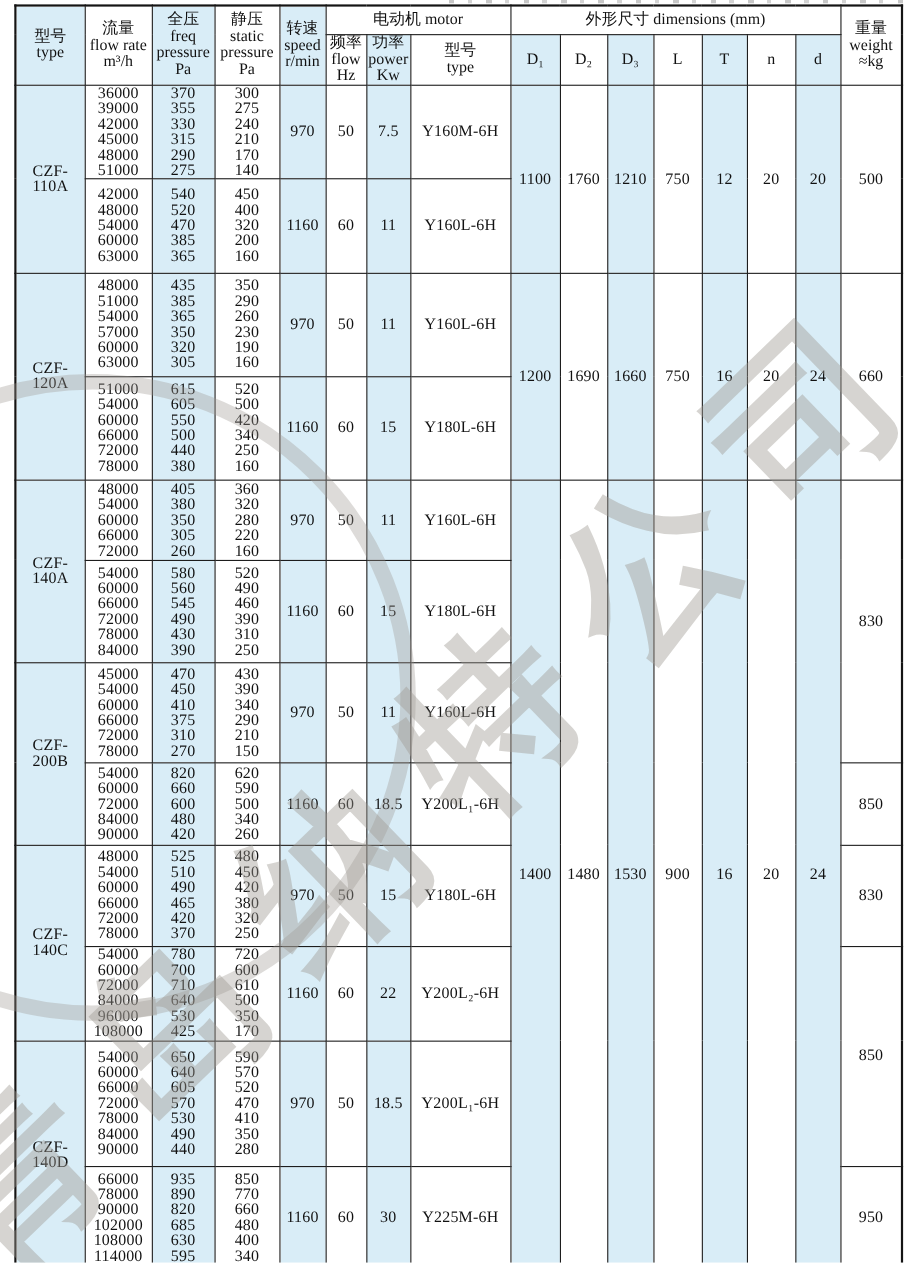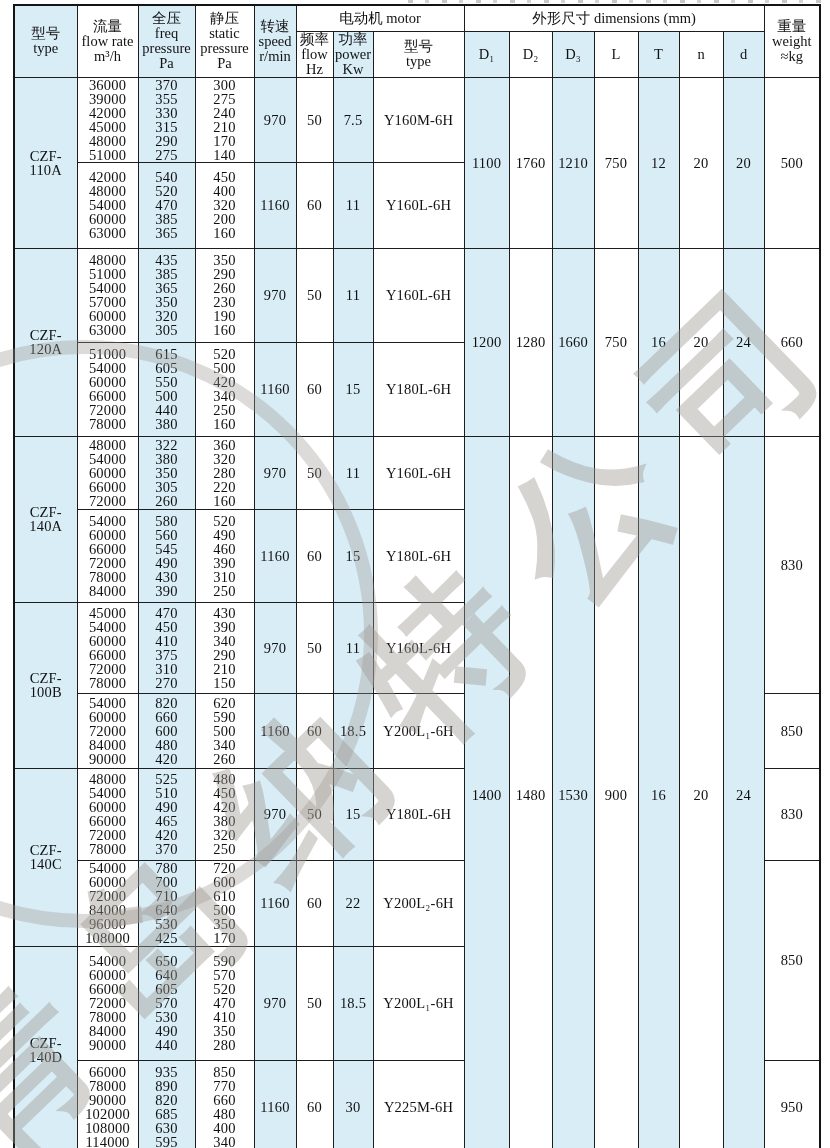--- a/index.html
+++ b/index.html
@@ -172,7 +172,7 @@
         <td class="blu">11</td>
         <td>Y160L-6H</td>
         <td rowspan="2" class="blu">1200</td>
-        <td rowspan="2">1280</td>
+        <td rowspan="2">1690</td>
         <td rowspan="2" class="blu">1660</td>
         <td rowspan="2">750</td>
         <td rowspan="2" class="blu">16</td>

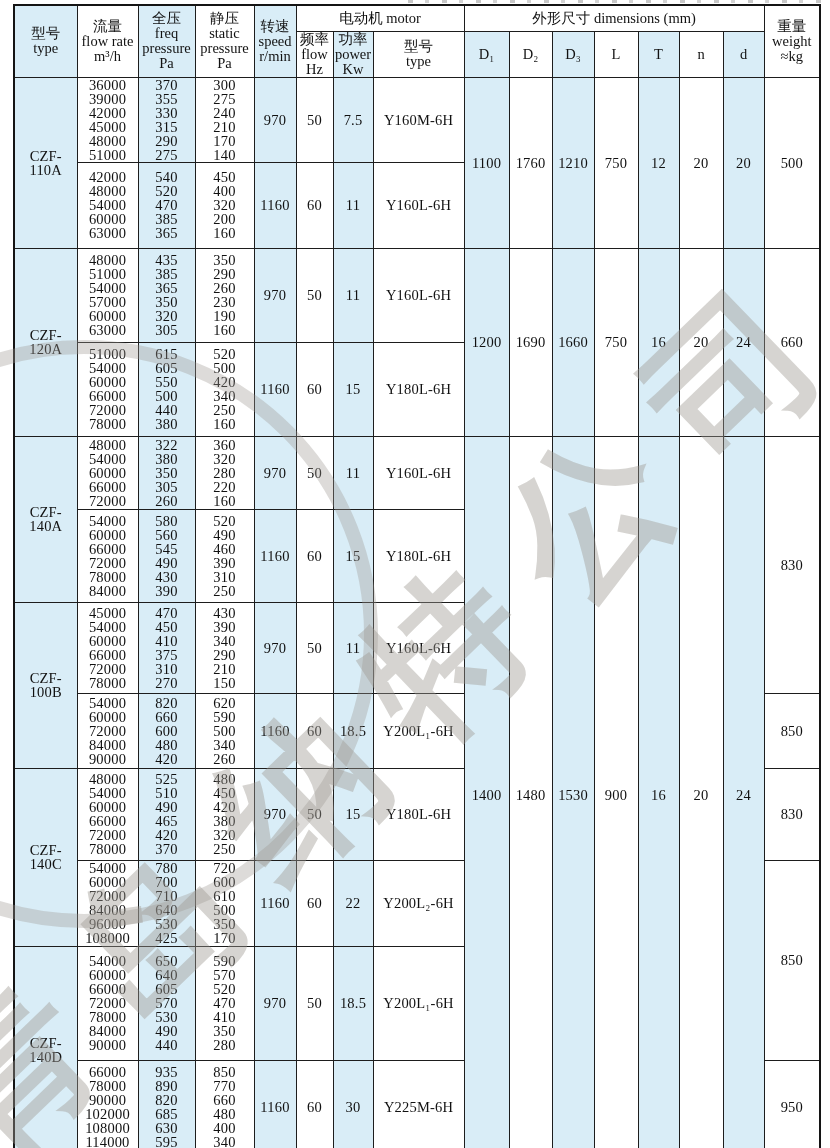--- a/index.html
+++ b/index.html
@@ -211,7 +211,7 @@
 60000
 66000
 72000</td>
-        <td class="blu multi">322
+        <td class="blu multi">405
 380
 350
 305

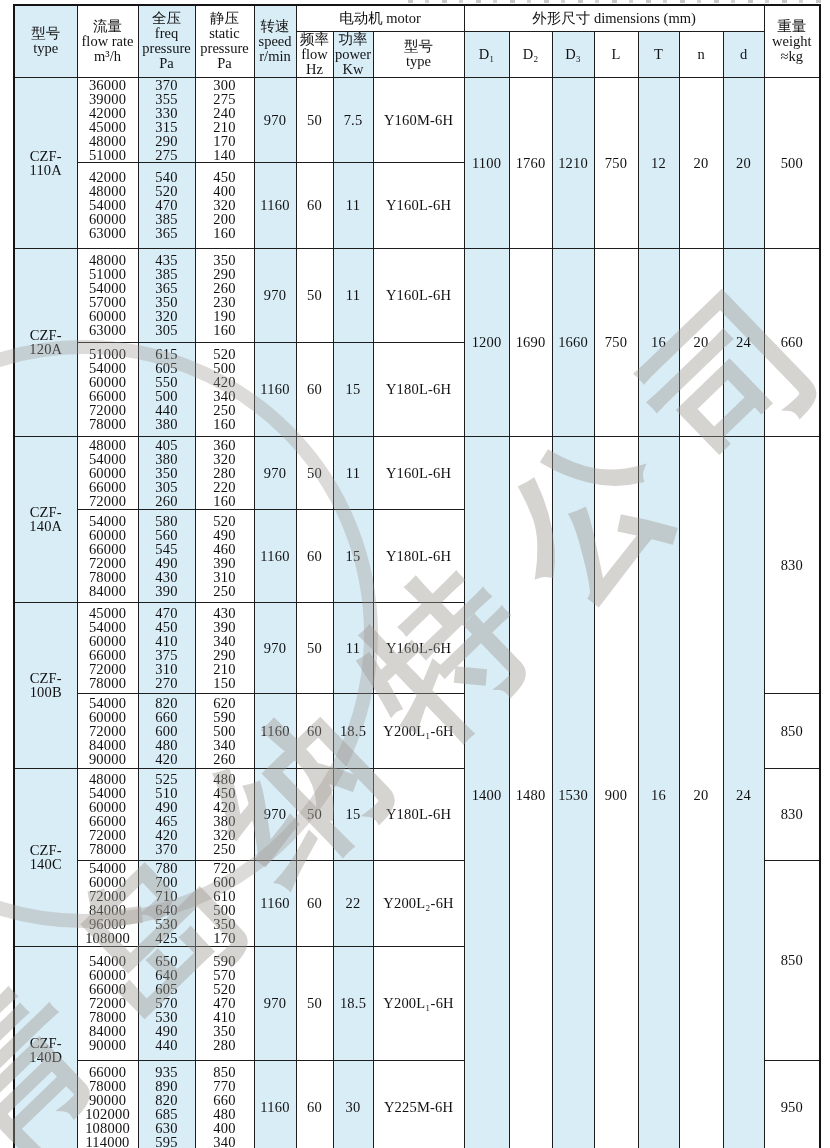--- a/index.html
+++ b/index.html
@@ -259,7 +259,7 @@
         <td>Y180L-6H</td>
       </tr>
       <tr style="height:91px">
-        <td rowspan="2" class="blu">CZF-100B</td>
+        <td rowspan="2" class="blu">CZF-200B</td>
         <td class="multi">45000
 54000
 60000

